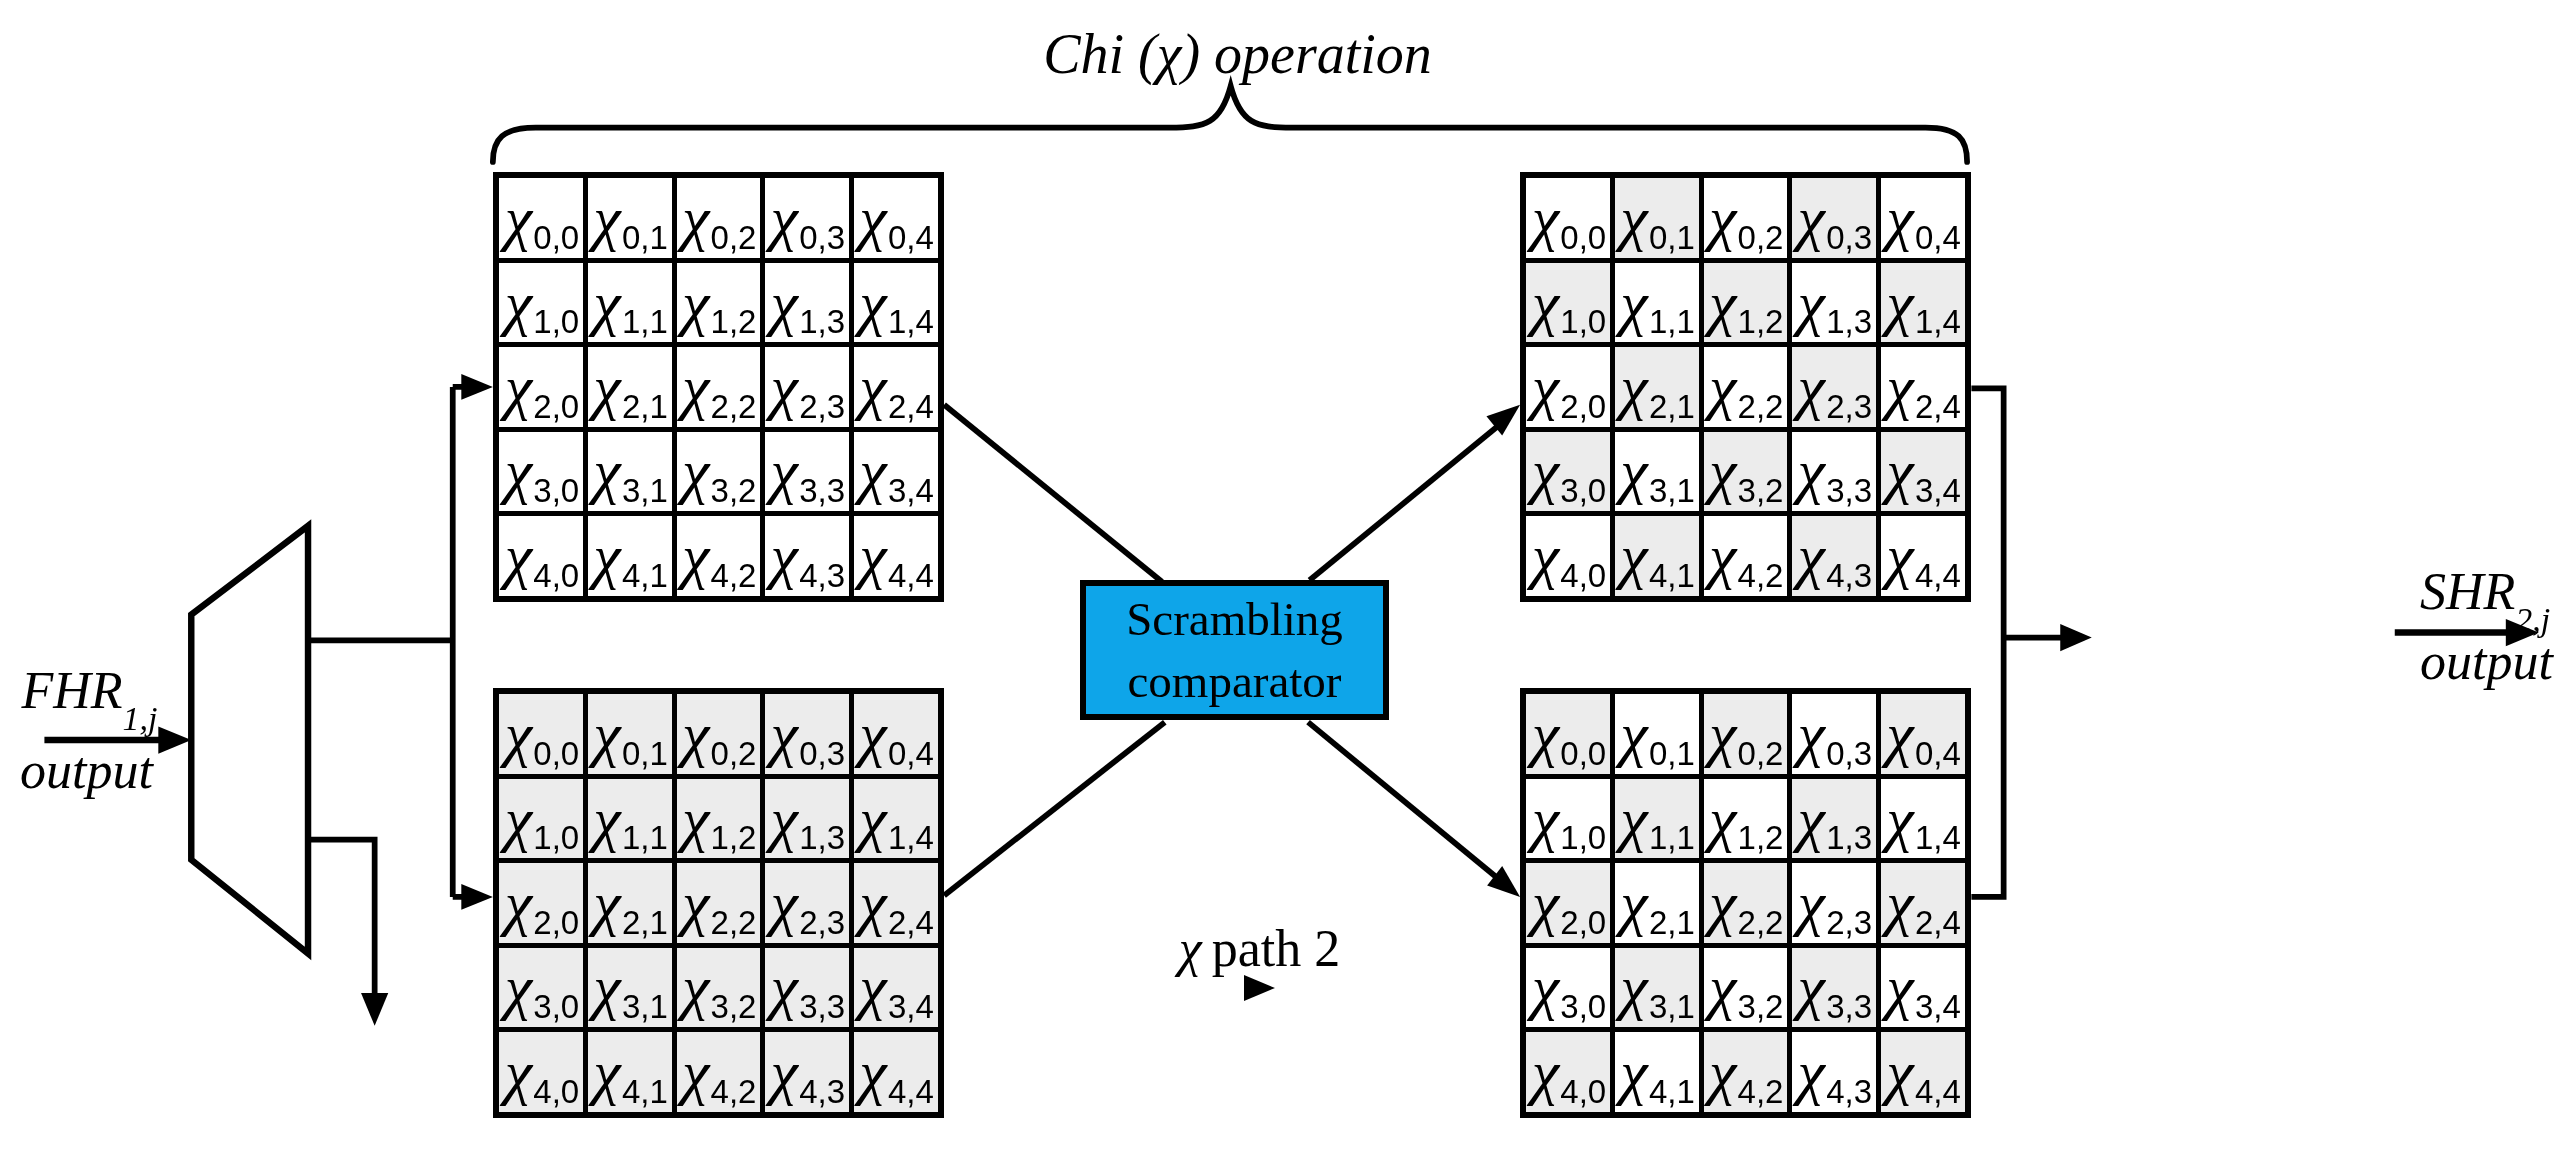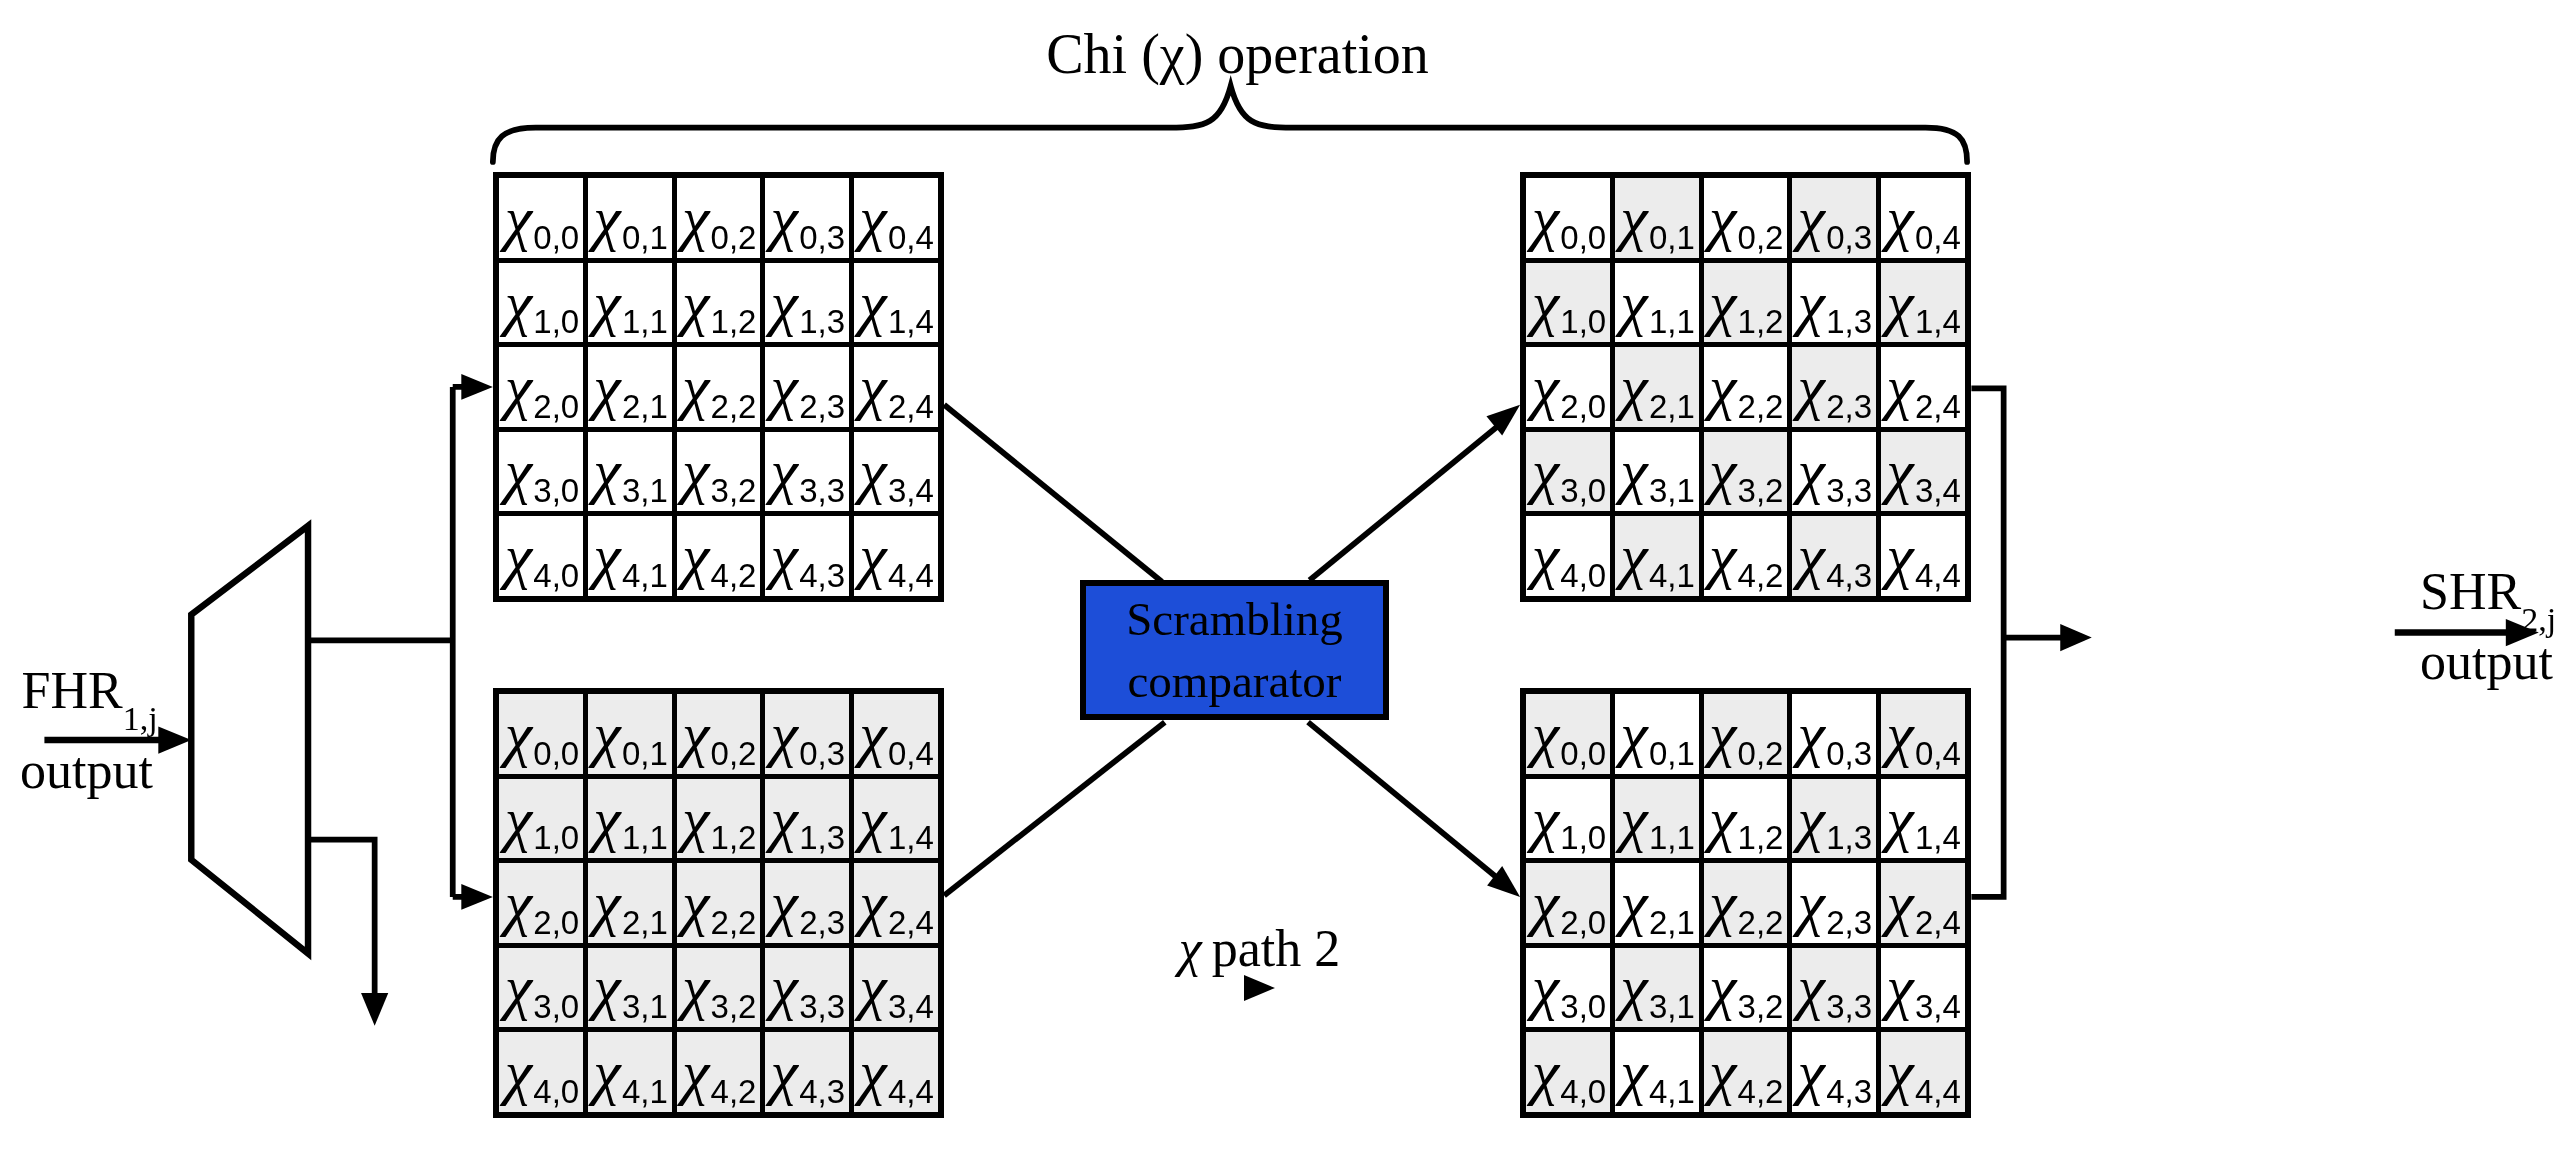--- a/index.html
+++ b/index.html
@@ -27,7 +27,7 @@
   #iota-box{left:2092px;top:511px;width:303px;height:263px;border-width:7.2px;font-size:54px;}
 
   
-  .lbl{position:absolute;line-height:1;white-space:nowrap;}
+  .lbl{position:absolute;line-height:1;white-space:nowrap;font-style:italic;}
   #title{left:951px;top:26px;width:573px;text-align:center;font-size:56px;}
   #fhr-main{left:21.5px;top:665px;font-size:52px;}
   #fhr-out {left:20px;top:745px;font-size:52px;}

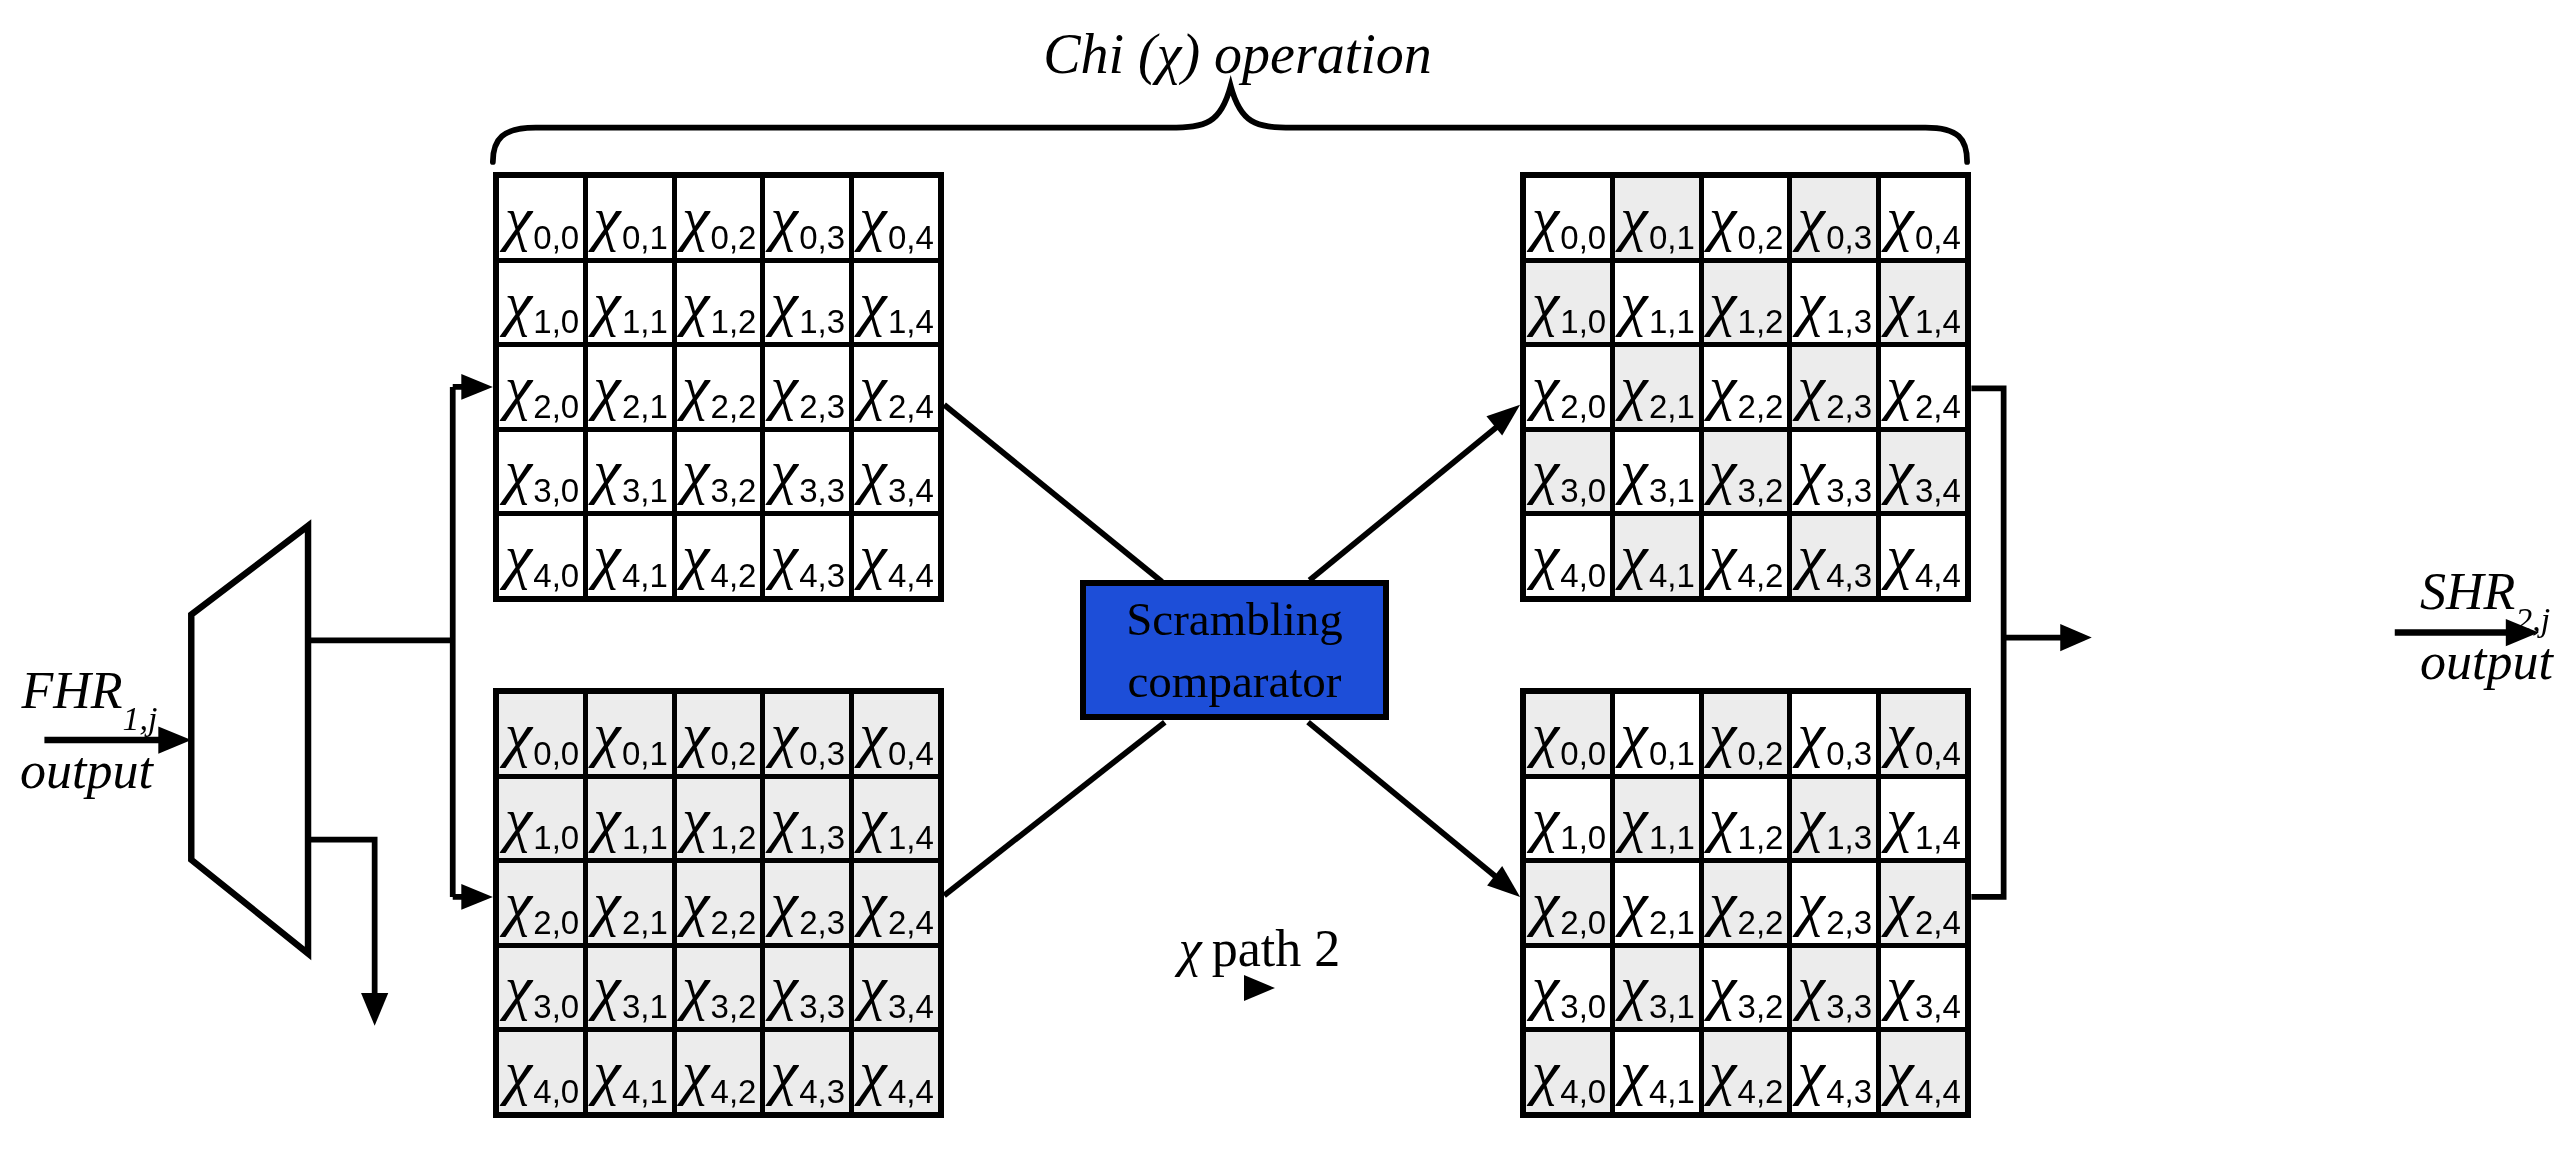--- a/index.html
+++ b/index.html
@@ -21,7 +21,7 @@
   #matrix-bottom-right{left:1520px;top:688px;}
 
   
-  .obox{position:absolute;box-sizing:border-box;background:#1d4ed8;border:6.4px solid #000;
+  .obox{position:absolute;box-sizing:border-box;background:#0ea5e9;border:6.4px solid #000;
         display:flex;flex-direction:column;align-items:center;justify-content:center;text-align:center;}
   #scrambling-box{left:1080px;top:580px;width:309px;height:140px;font-size:47px;line-height:1.32;}
   #iota-box{left:2092px;top:511px;width:303px;height:263px;border-width:7.2px;font-size:54px;}

